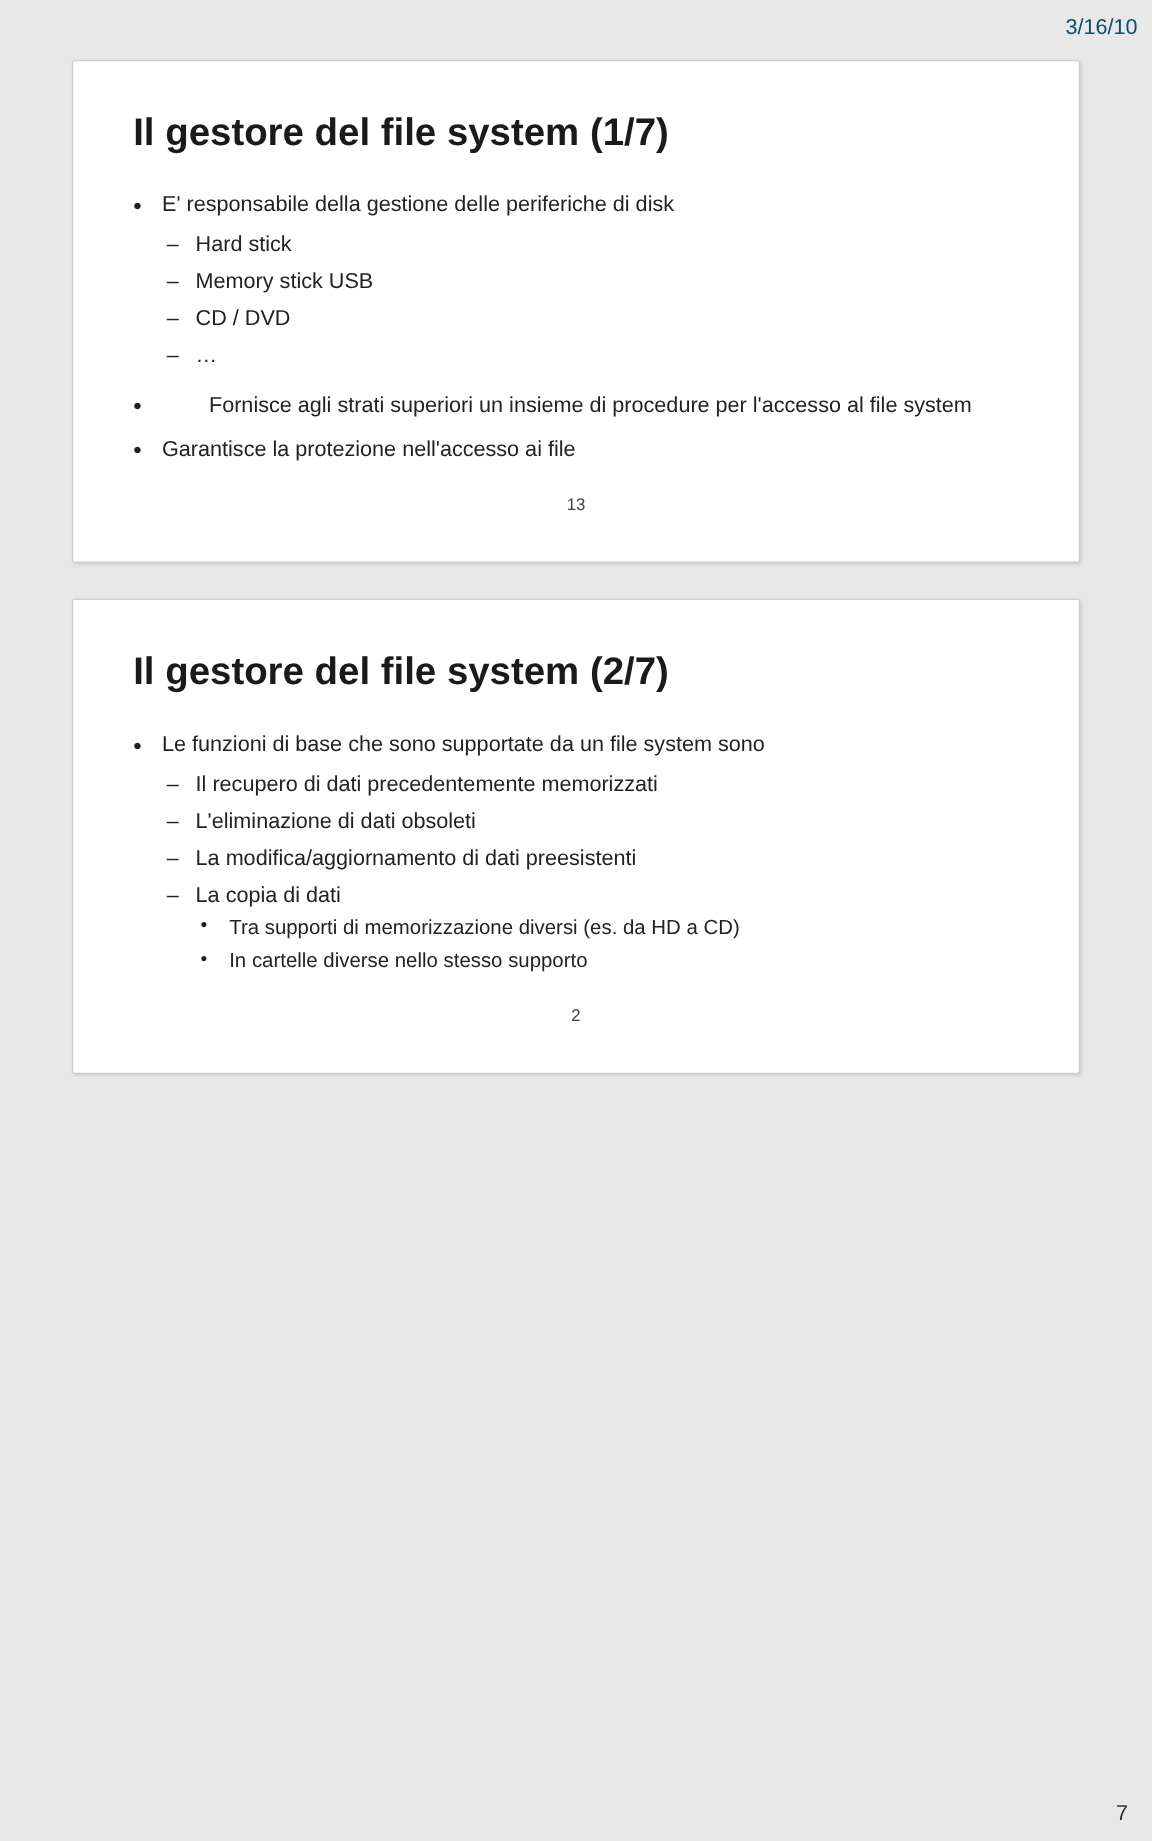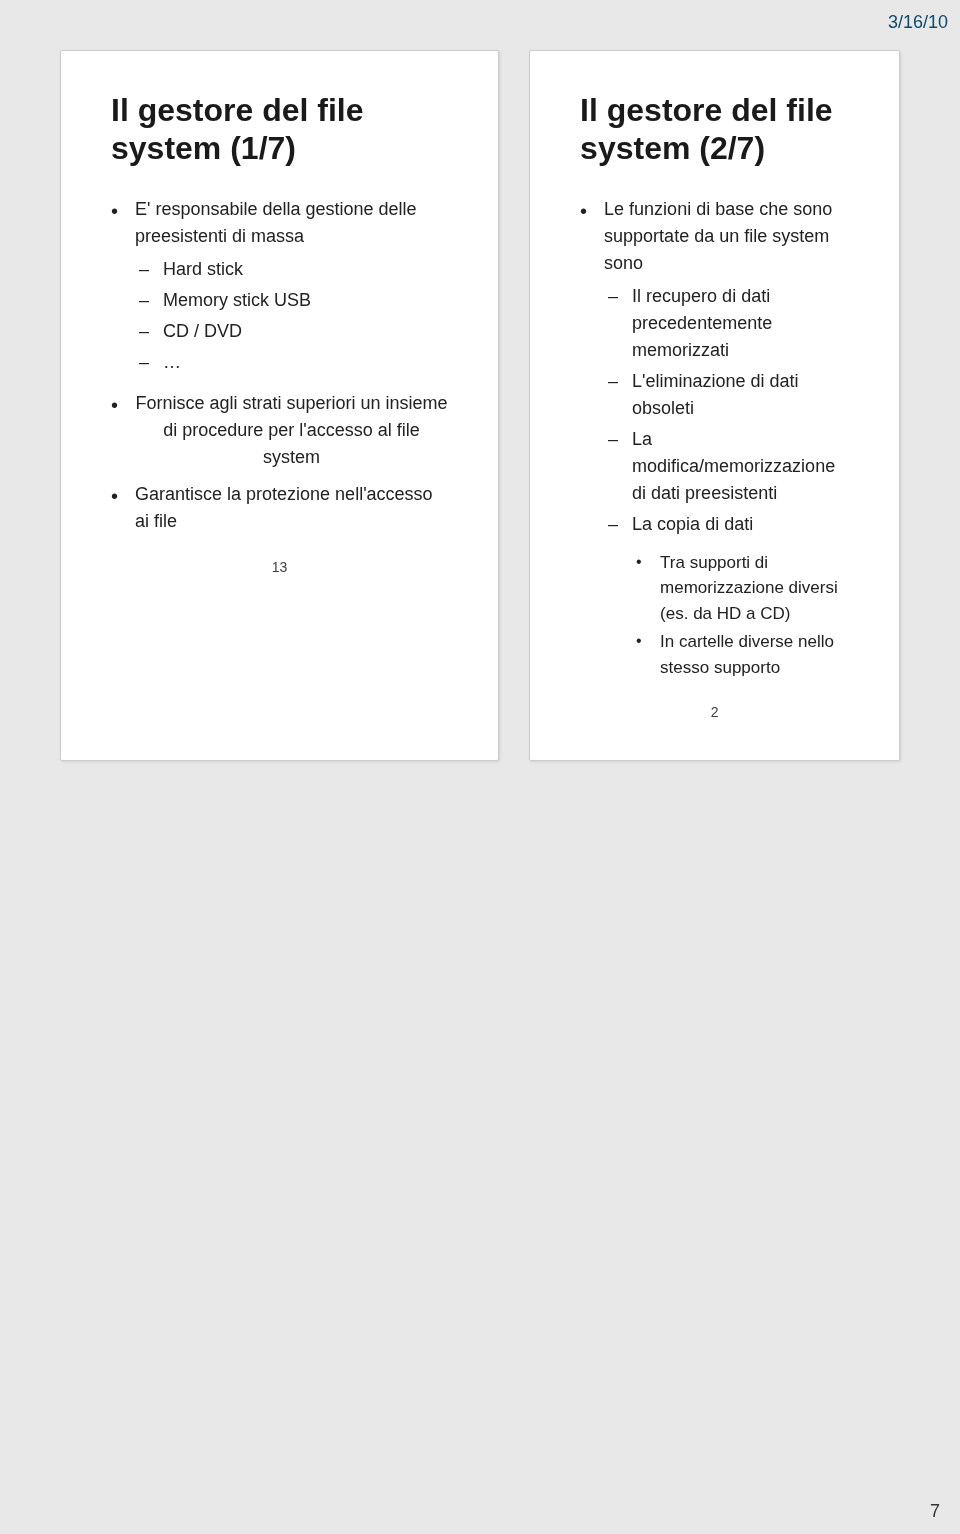--- a/index.html
+++ b/index.html
@@ -37,7 +37,7 @@
     .slides-container {
       padding: 50px 60px 50px 60px;
       display: flex;
-      flex-direction: row;
+      flex-direction: column;
       gap: 30px;
     }
 

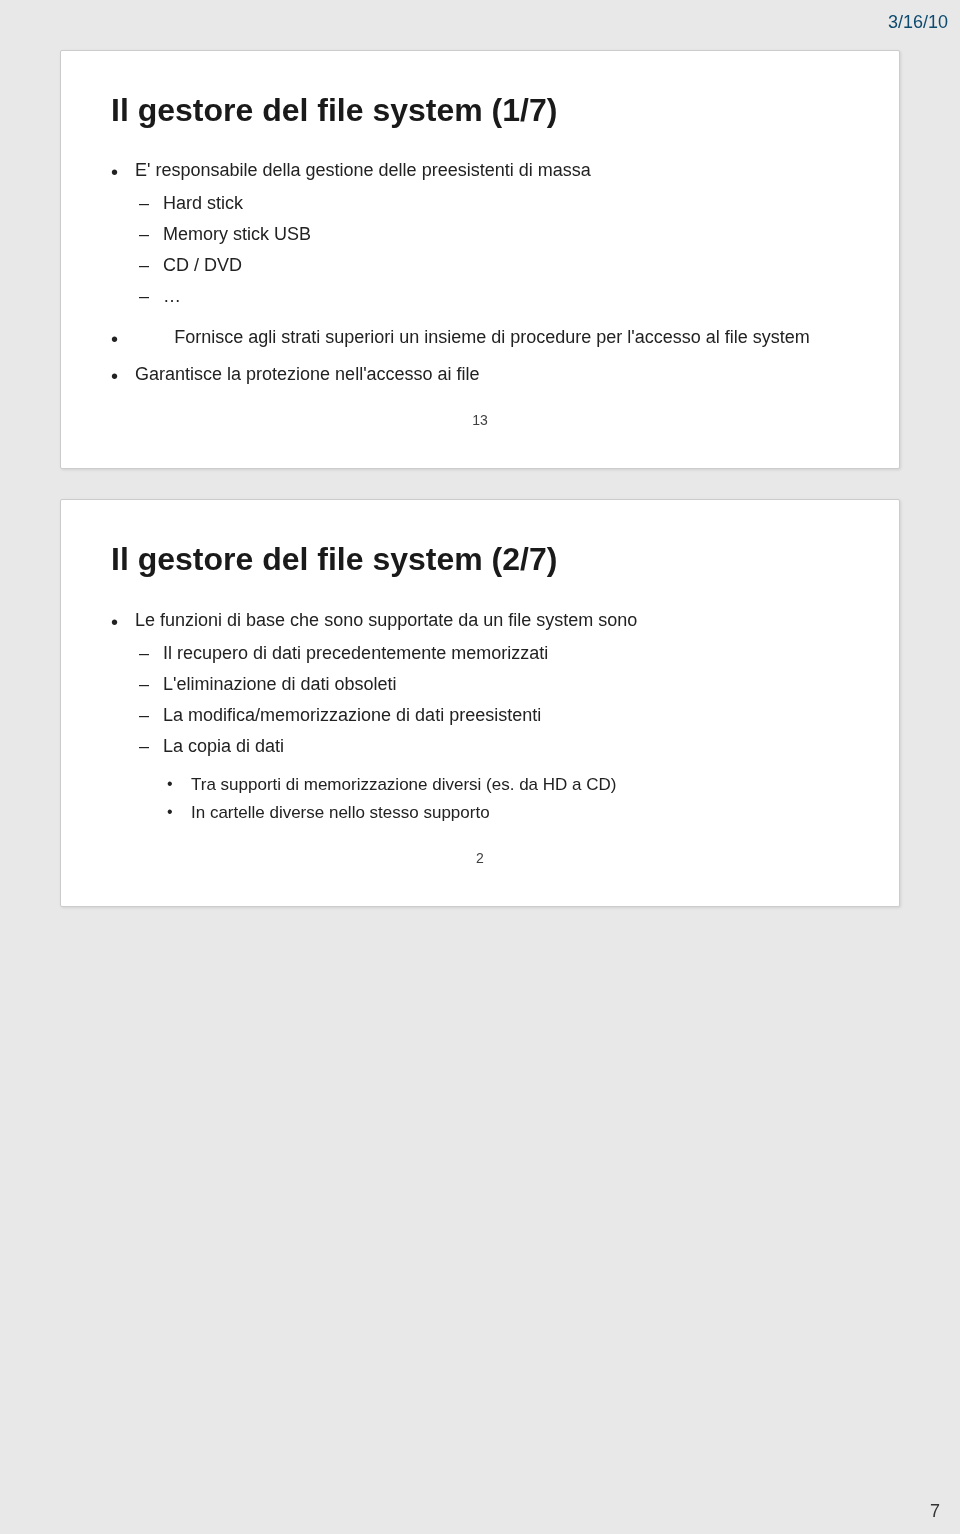--- a/index.html
+++ b/index.html
@@ -152,7 +152,7 @@
     <div class="slide-content">
       <ul class="bullet-list">
         <li>
-          <span>E' responsabile della gestione delle preesistenti di massa</span>
+          <span>E' responsabile della gestione delle periferiche di disk</span>
           <ul class="sub-list">
             <li><span>Hard stick</span></li>
             <li><span>Memory stick USB</span></li>

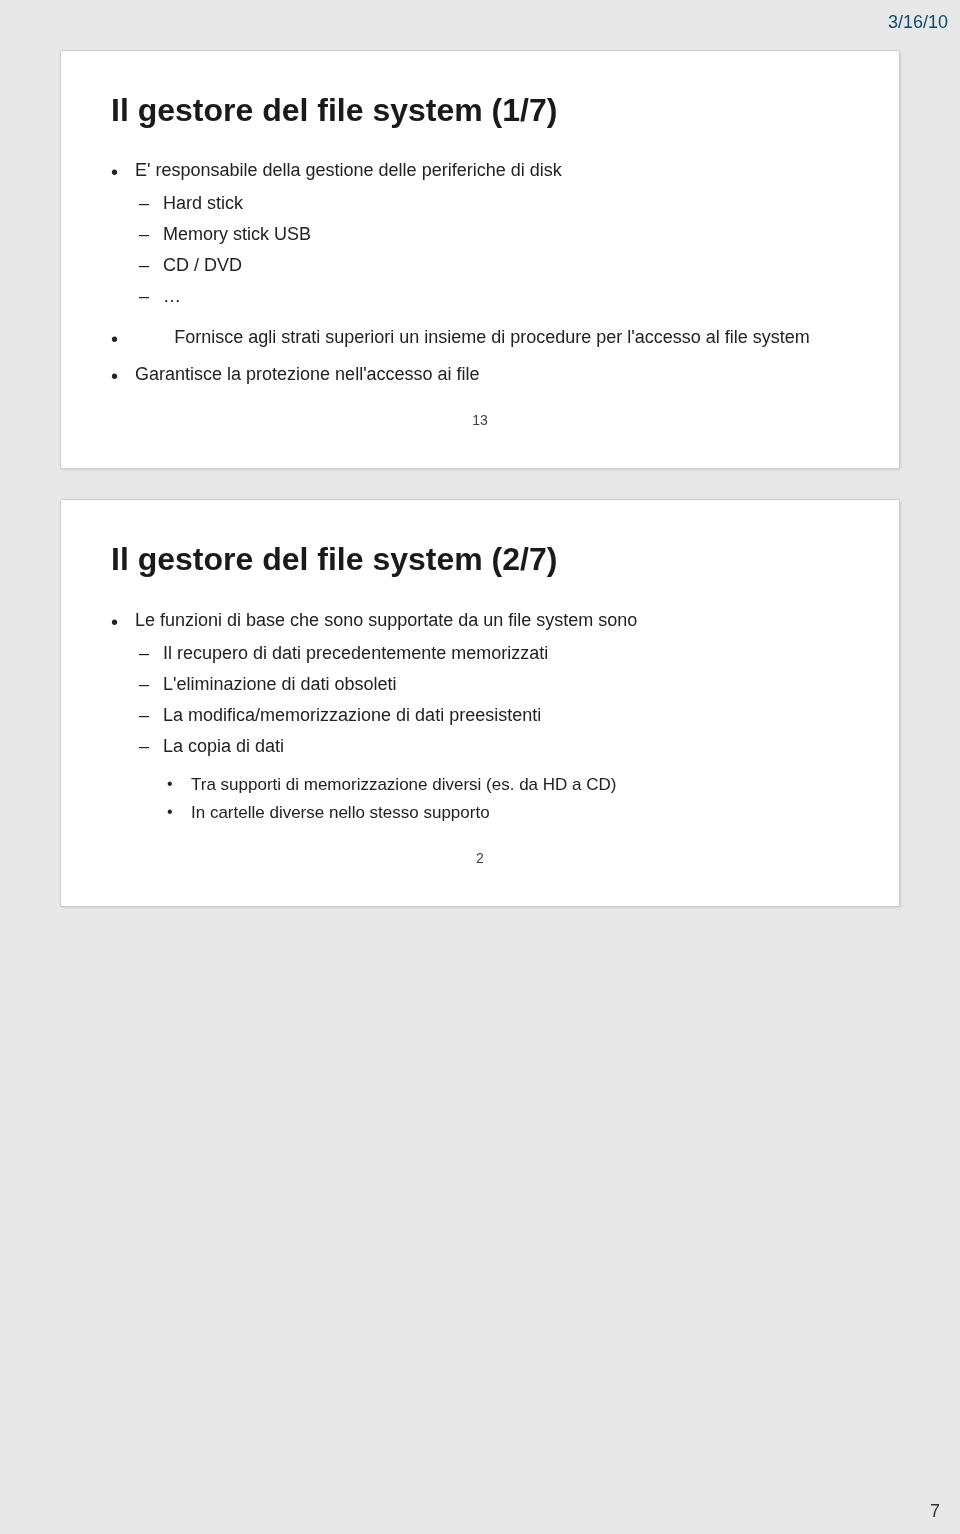--- a/index.html
+++ b/index.html
@@ -182,7 +182,7 @@
           <ul class="sub-list">
             <li><span>Il recupero di dati precedentemente memorizzati</span></li>
             <li><span>L'eliminazione di dati obsoleti</span></li>
-            <li><span>La modifica/memorizzazione di dati preesistenti</span></li>
+            <li><span>La modifica/aggiornamento di dati preesistenti</span></li>
             <li>
               <span>La copia di dati</span>
               <ul class="sub-sub-list">

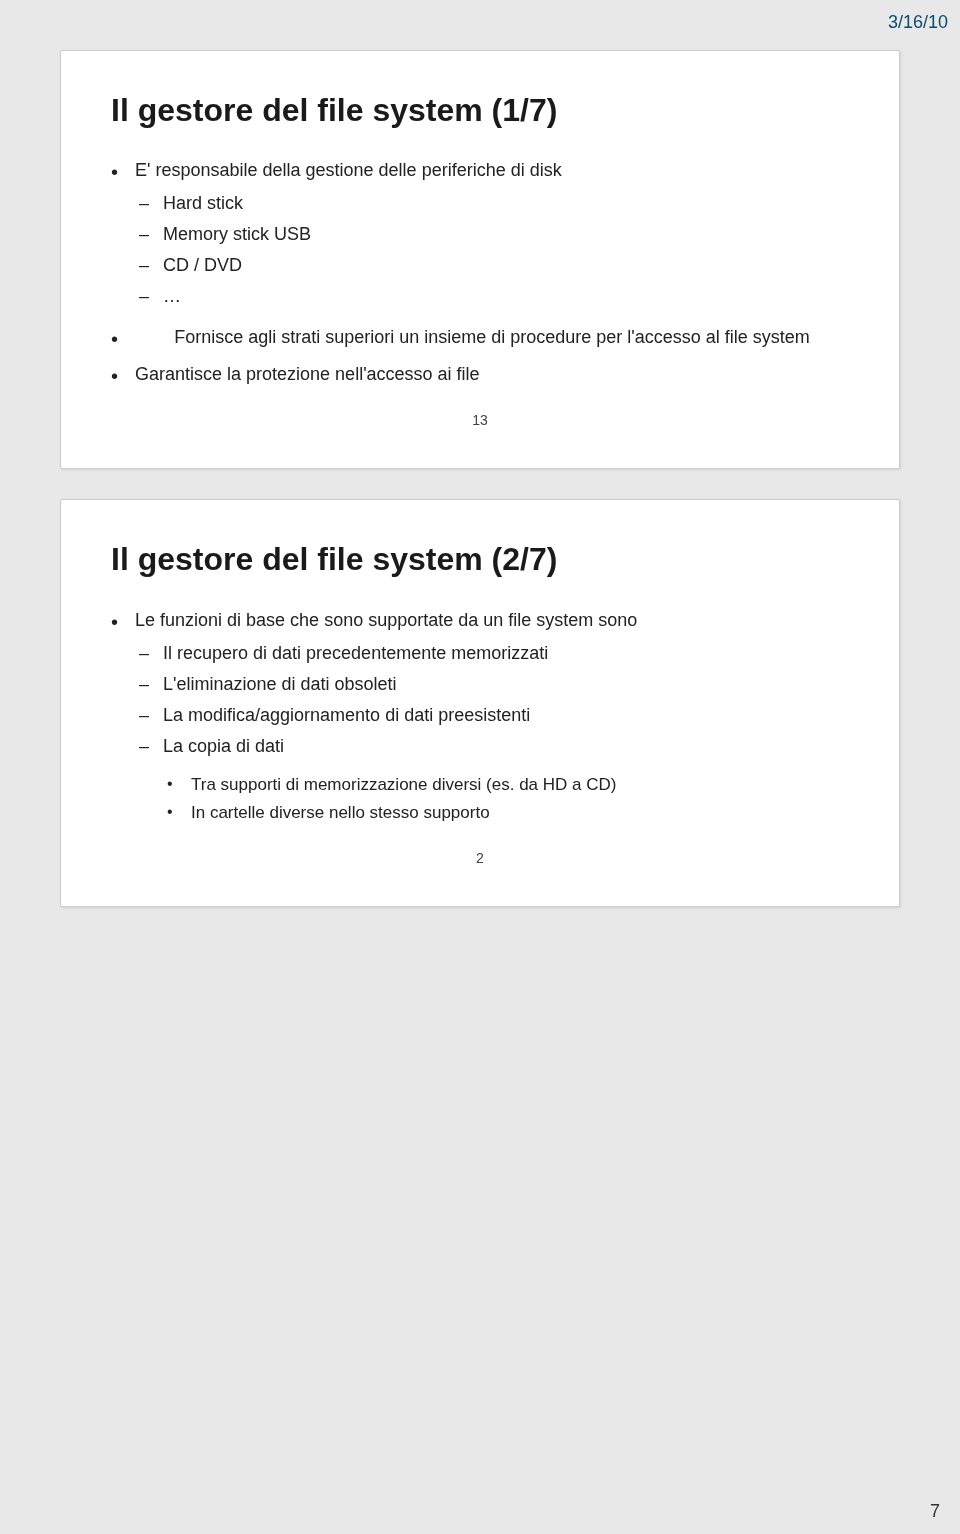--- a/index.html
+++ b/index.html
@@ -111,7 +111,7 @@
     .sub-sub-list {
       list-style: none;
       padding: 0;
-      margin-top: 12px;
+      margin-top: 0;
     }
 
     .sub-sub-list > li {

